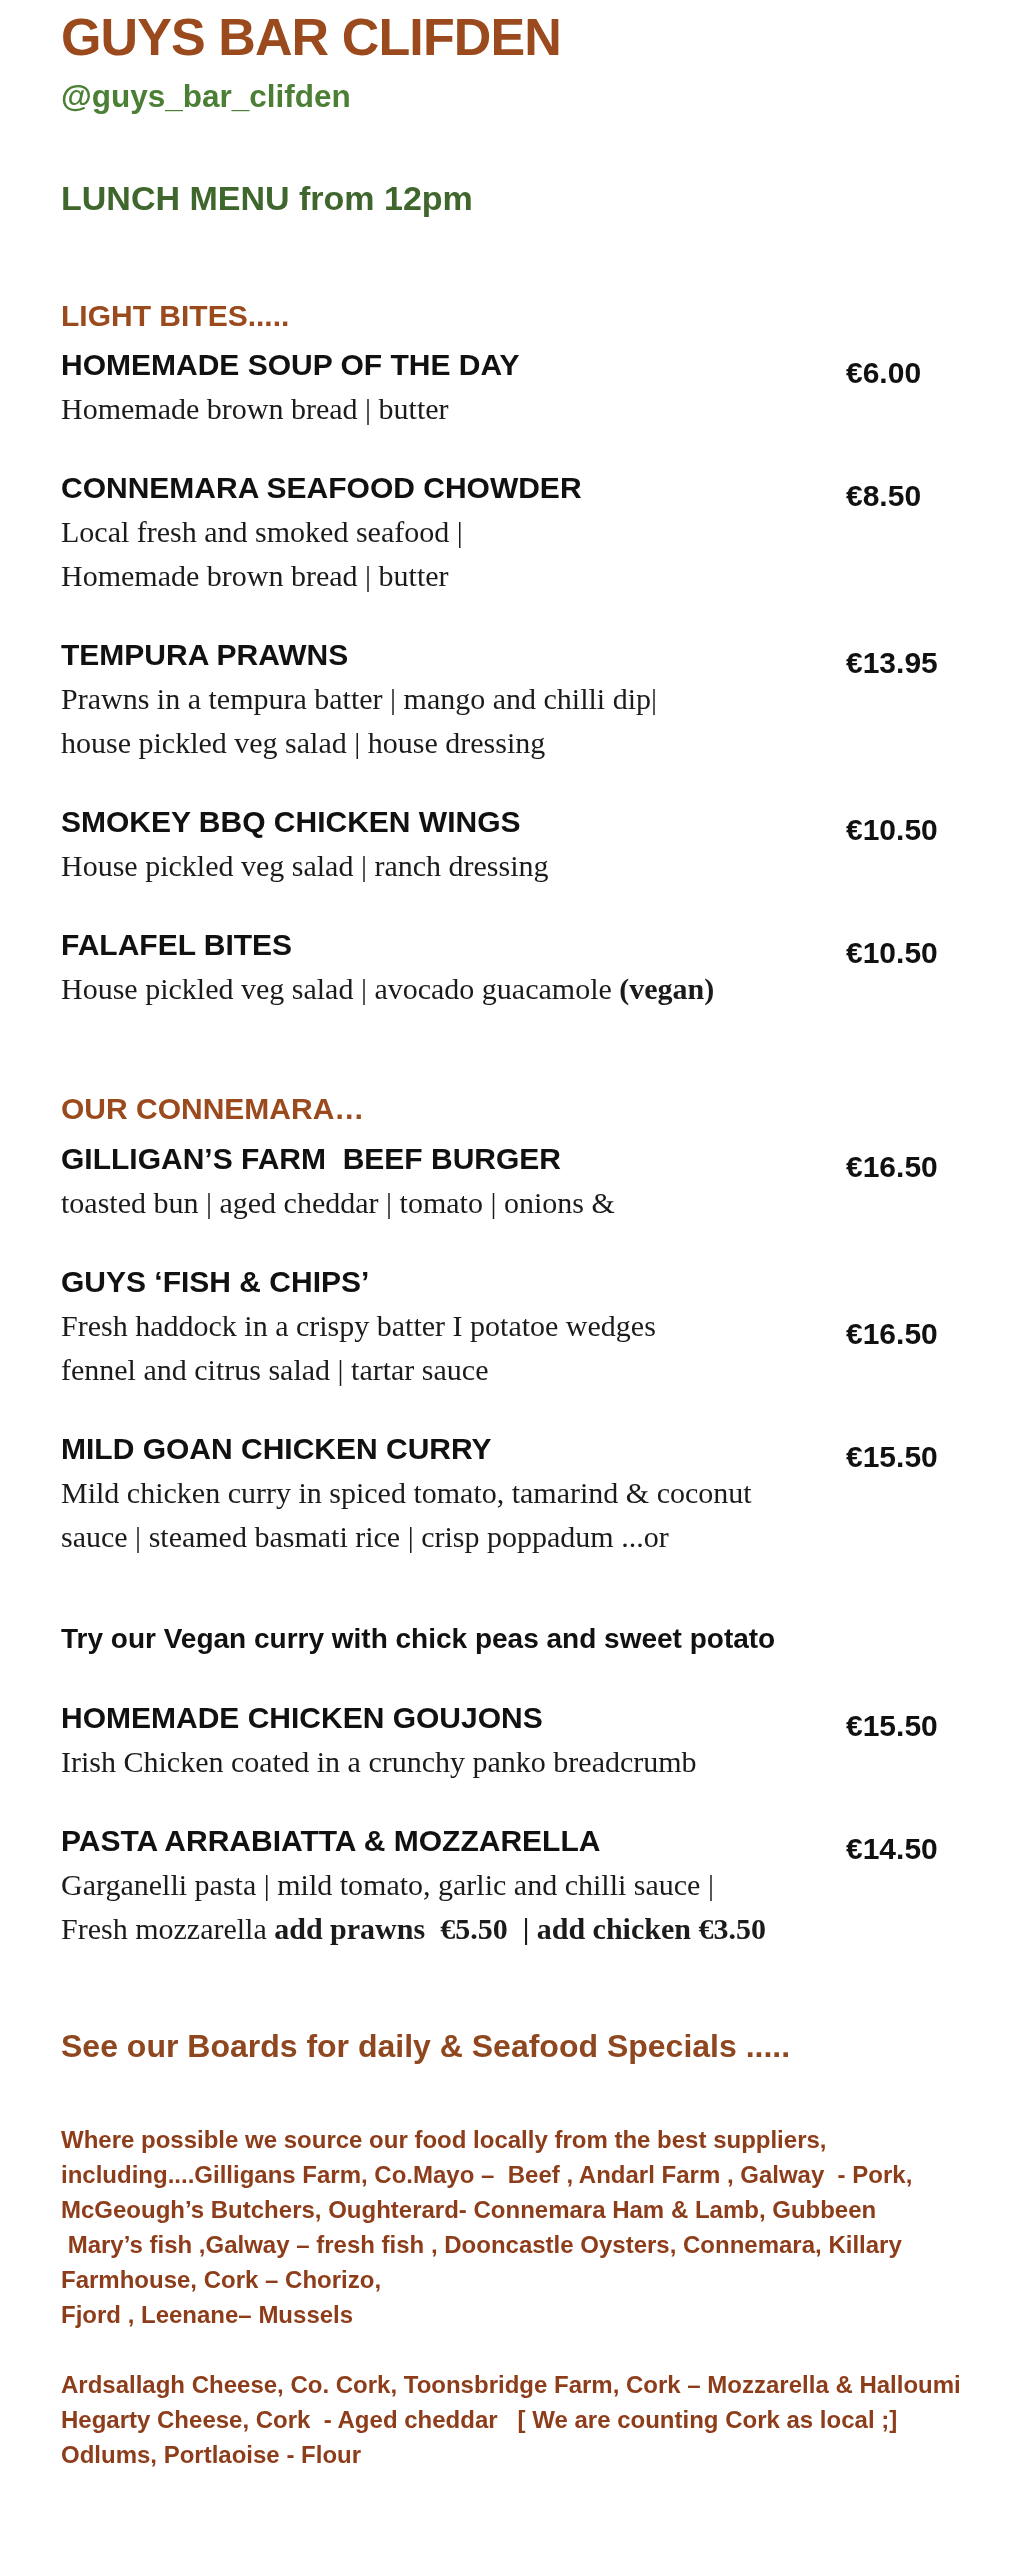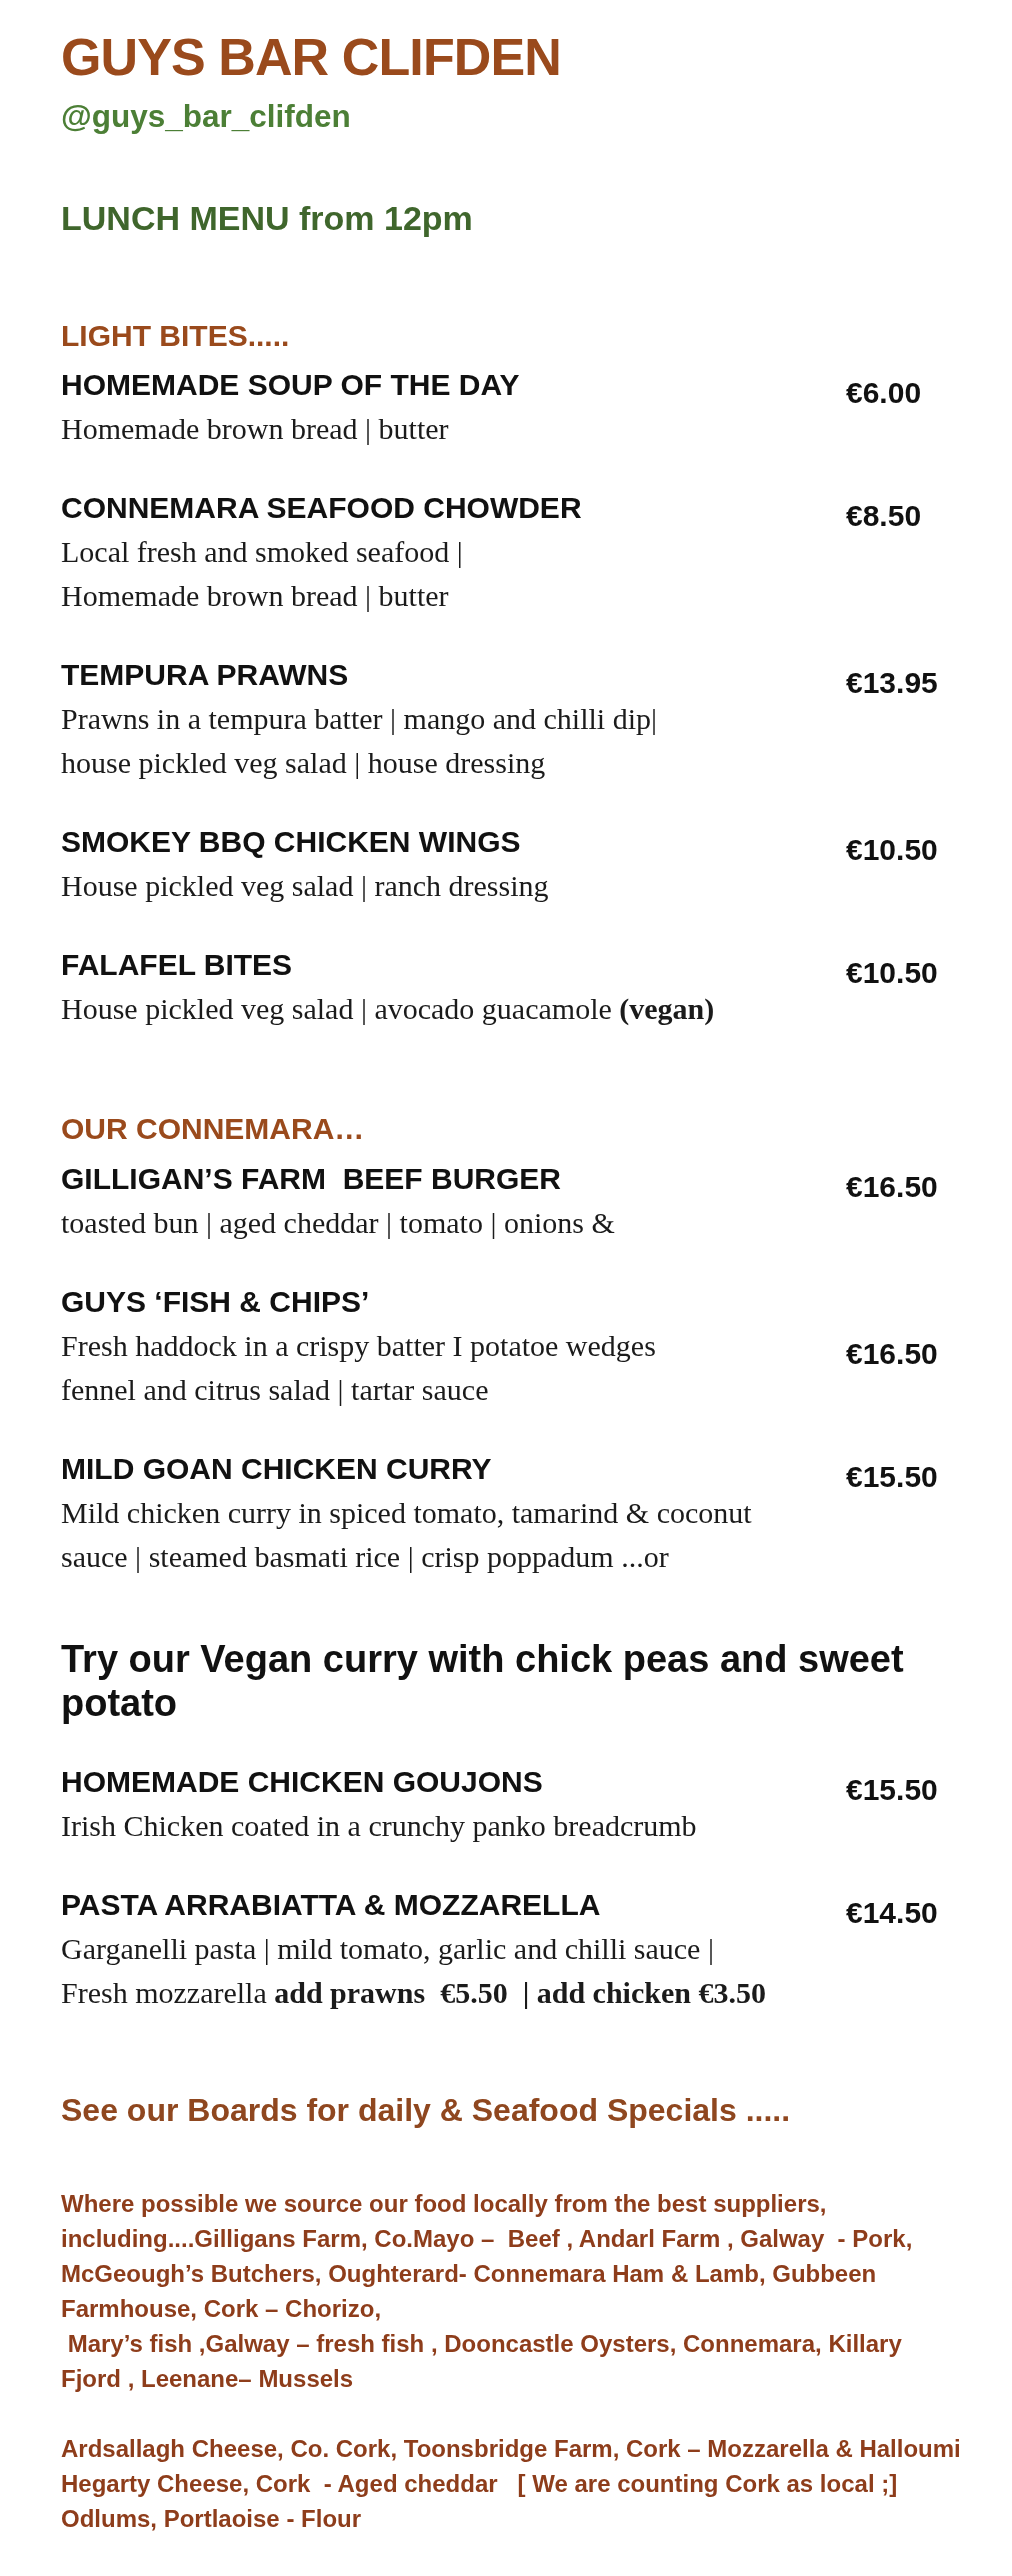--- a/index.html
+++ b/index.html
@@ -9,7 +9,7 @@
     color:#1b1b1b;
     overflow:hidden;
   }
-  .page{padding:28px 52px 0 61px;box-sizing:border-box;width:1013px;}
+  .page{padding:8px 52px 0 61px;box-sizing:border-box;width:1013px;}
   [data-bind]{white-space:pre-wrap;}
 
   .brand-title{

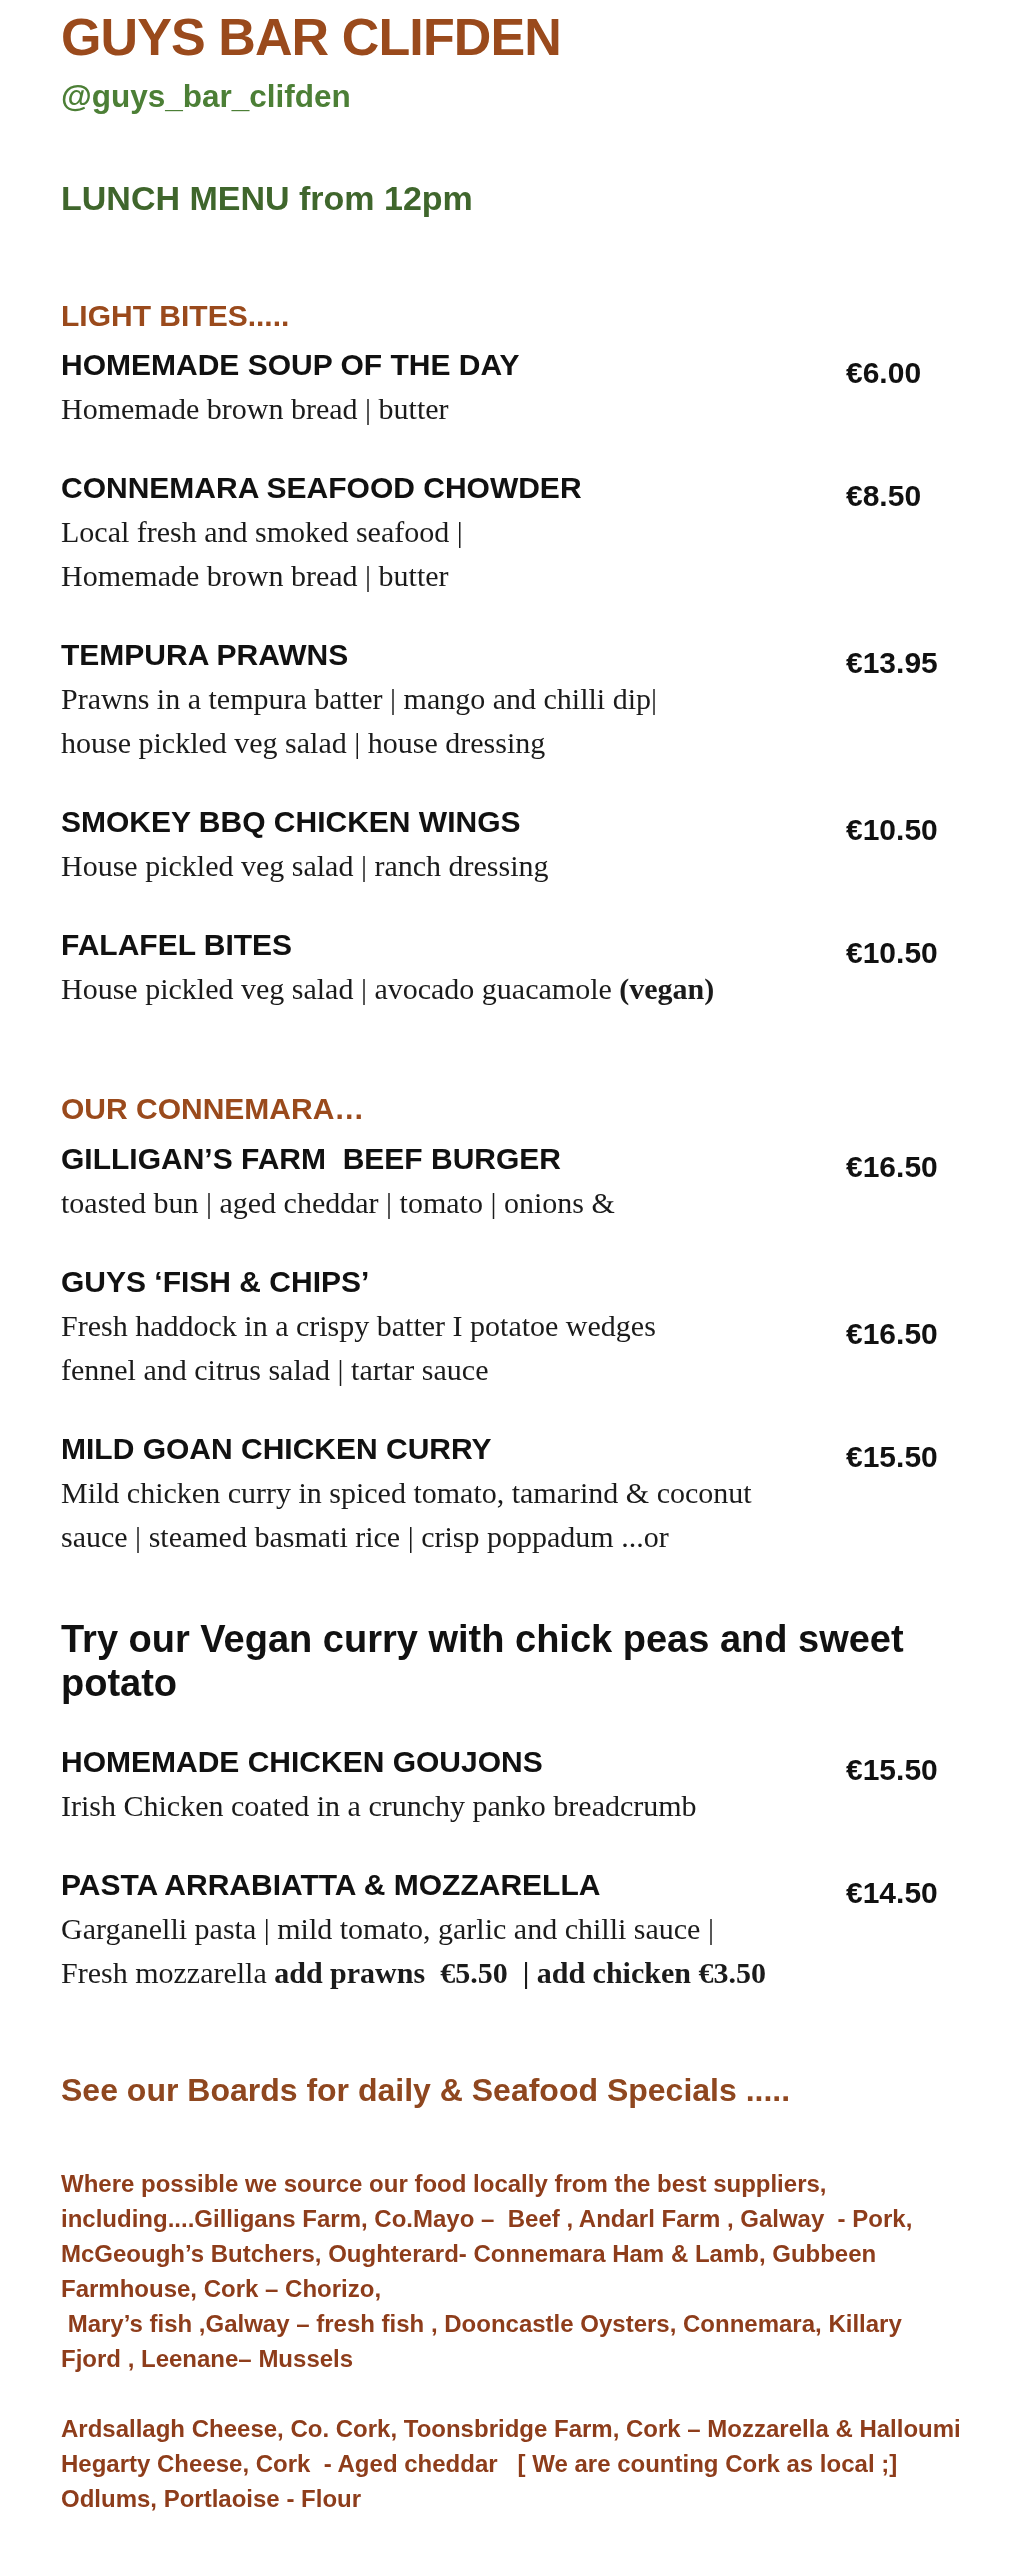--- a/index.html
+++ b/index.html
@@ -44,7 +44,7 @@
   }
   .desc .b, .note-line{font-weight:600;}
   .note-line{
-    font-size:38px;color:#111111;line-height:44px;
+    font-size:28px;color:#111111;line-height:44px;
     margin-top:58px;
   }
   .boards-note{

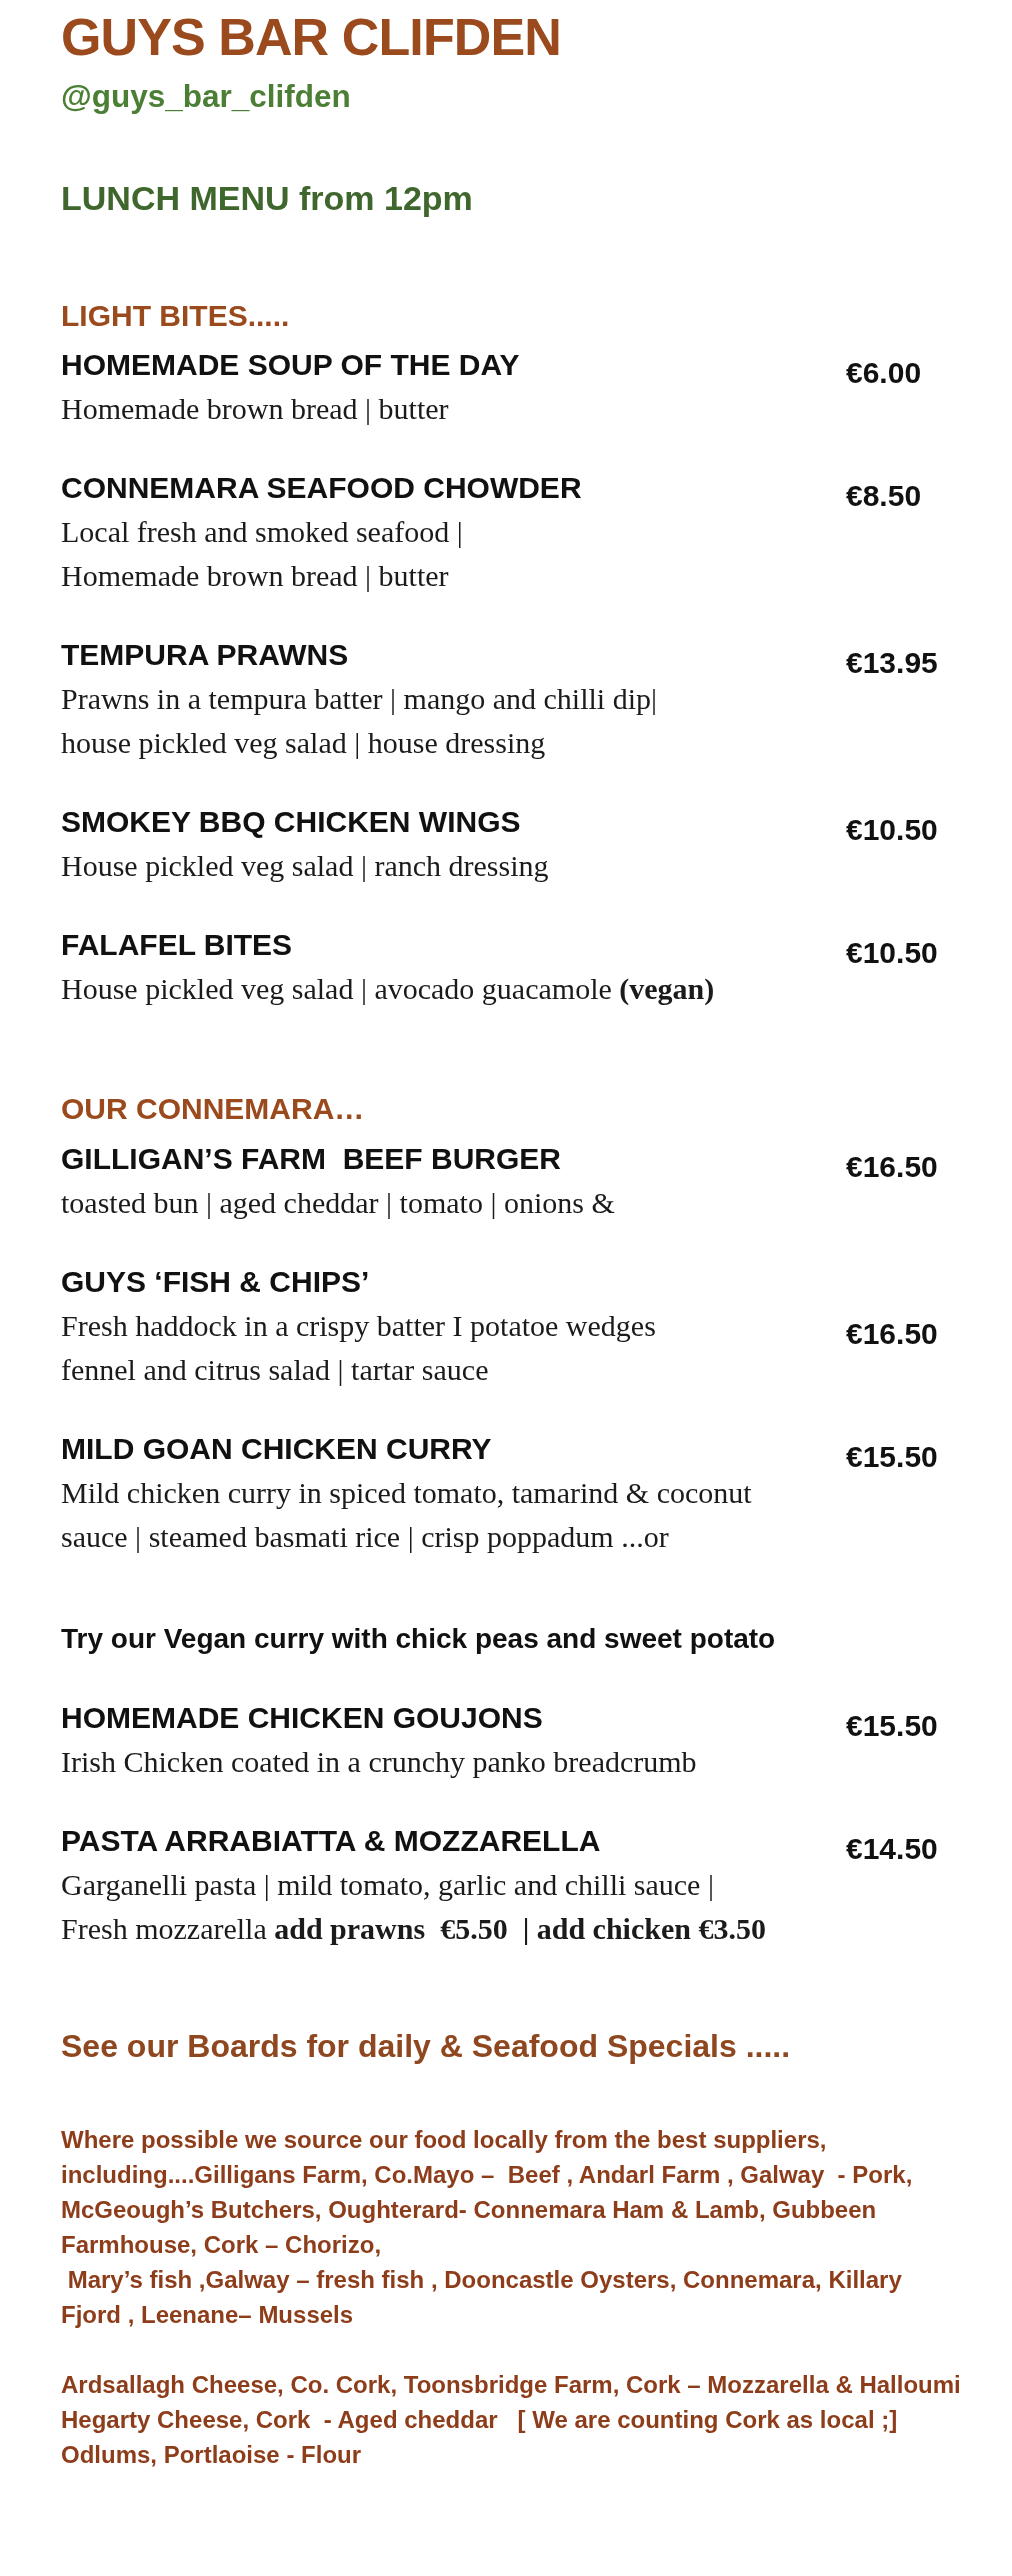--- a/index.html
+++ b/index.html
@@ -168,8 +168,8 @@
     <div data-bind="footer.suppliers_lines.0">Where possible we source our food locally from the best suppliers,</div>
     <div data-bind="footer.suppliers_lines.1">including....Gilligans Farm, Co.Mayo –  Beef , Andarl Farm , Galway  - Pork,</div>
     <div data-bind="footer.suppliers_lines.2">McGeough’s Butchers, Oughterard- Connemara Ham &amp; Lamb, Gubbeen</div>
+    <div data-bind="footer.suppliers_lines.4"> Mary’s fish ,Galway – fresh fish , Dooncastle Oysters, Connemara, Killary</div>
     <div data-bind="footer.suppliers_lines.3">Farmhouse, Cork – Chorizo,</div>
-    <div data-bind="footer.suppliers_lines.4"> Mary’s fish ,Galway – fresh fish , Dooncastle Oysters, Connemara, Killary</div>
     <div data-bind="footer.suppliers_lines.5">Fjord , Leenane– Mussels</div>
   </div>
 

